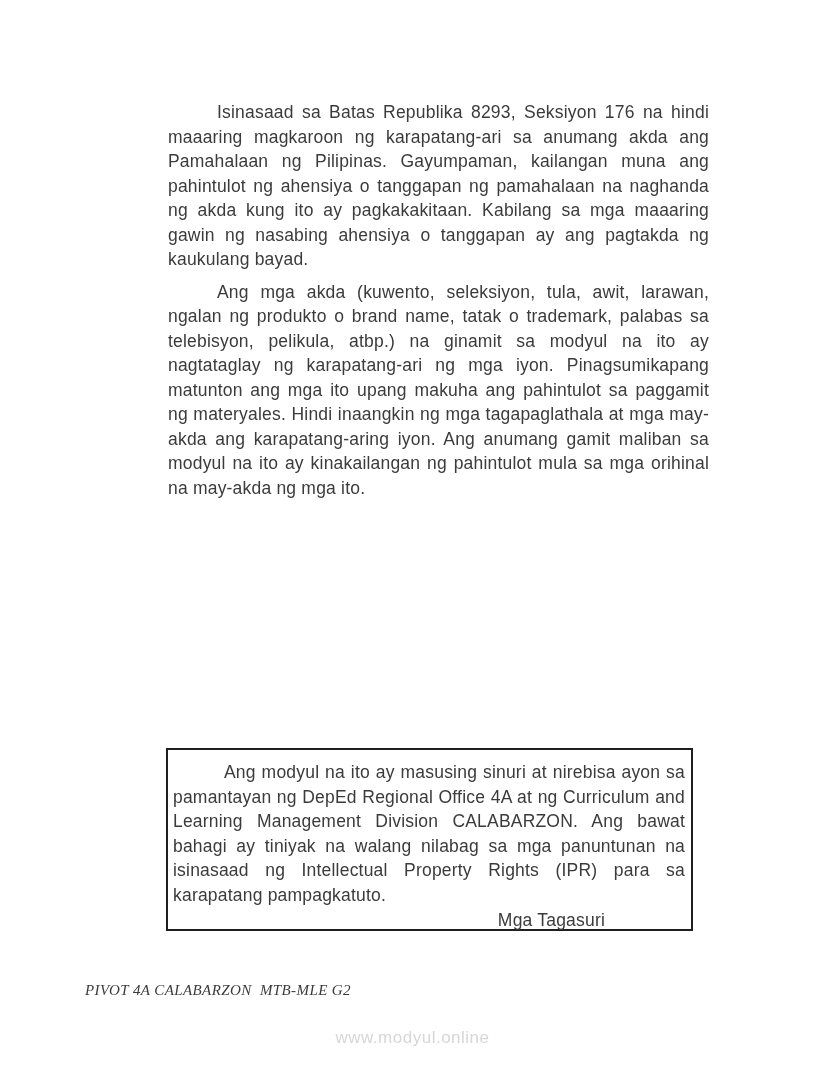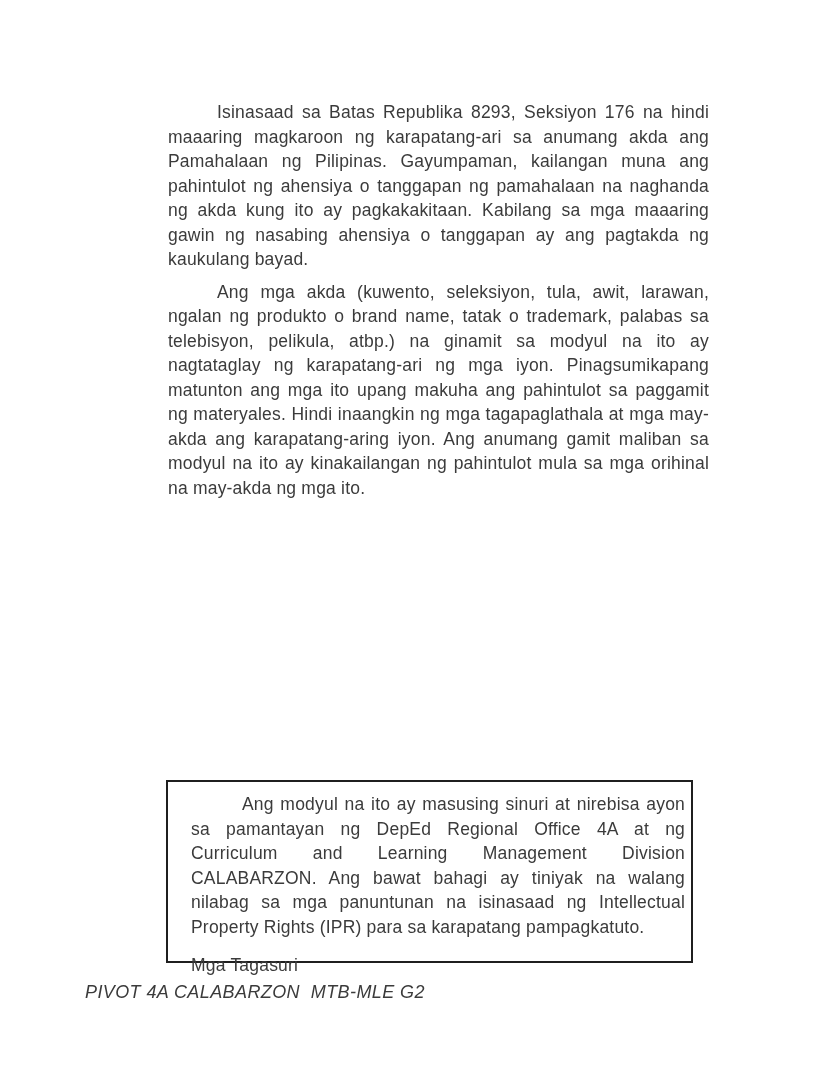--- a/index.html
+++ b/index.html
@@ -38,12 +38,12 @@
   .review-box {
     position: absolute;
     left: 166px;
-    top: 780px;
+    top: 748px;
     width: 527px;
     height: 183px;
     border: 2px solid #1f1f1f;
     box-sizing: border-box;
-    padding: 10px 6px 0 23px;
+    padding: 10px 6px 0 5px;
     background: #ffffff;
   }
   .review-box .para {

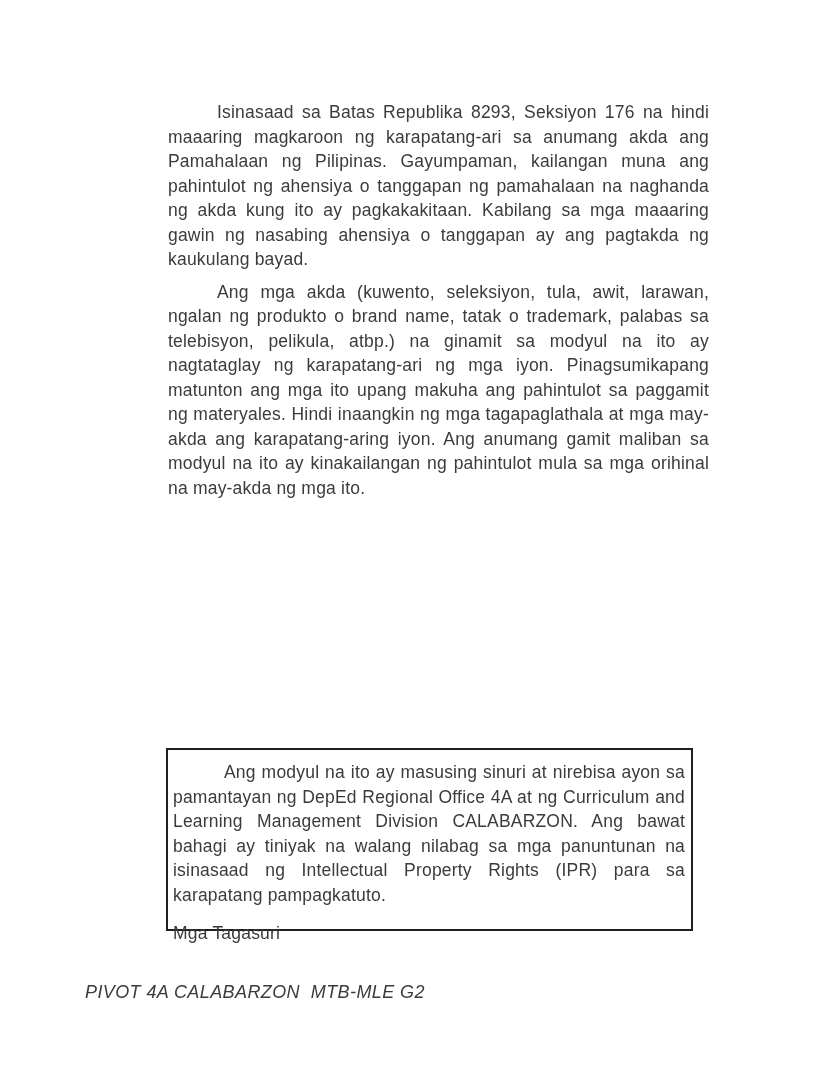--- a/index.html
+++ b/index.html
@@ -54,9 +54,9 @@
     font-size: 17.5px;
     line-height: 24.5px;
     letter-spacing: 0.2px;
-    text-align: left;
+    text-align: right;
     padding-right: 80px;
-    margin-top: 14px;
+    margin-top: 1px;
     color: #3b3b3b;
   }
   .page-footer {

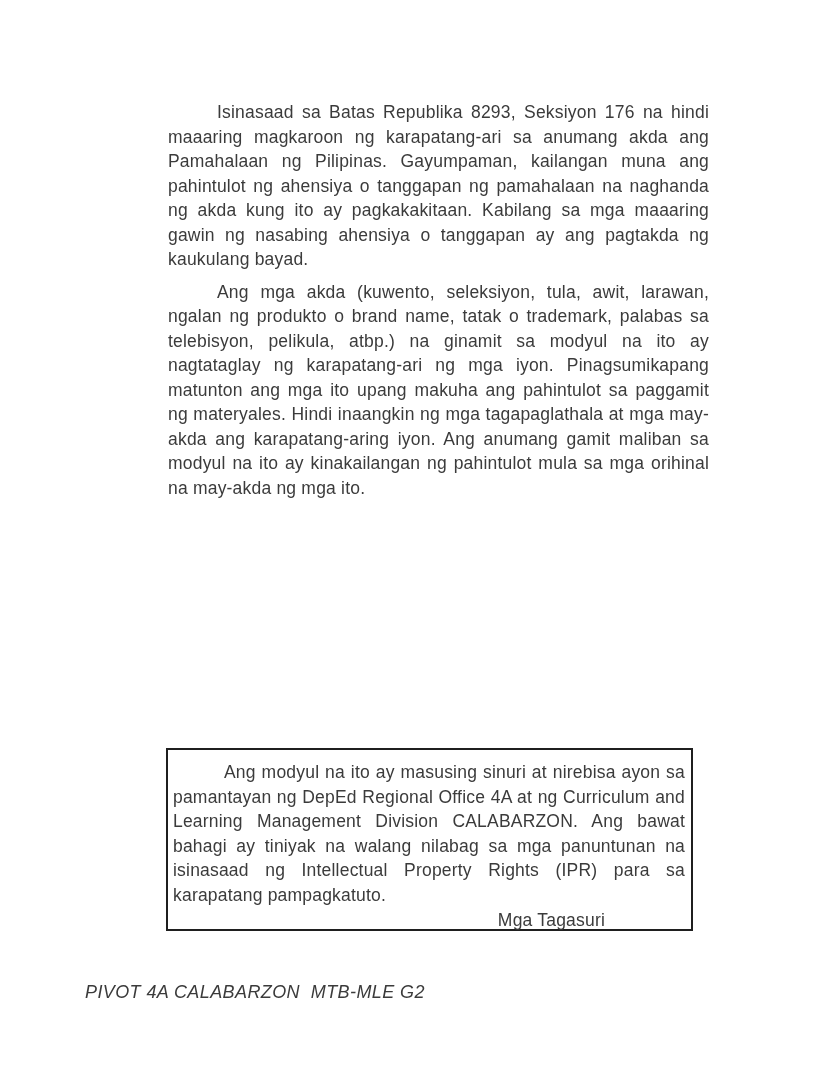--- a/index.html
+++ b/index.html
@@ -63,11 +63,12 @@
     position: absolute;
     left: 85px;
     top: 982px;
-    font-size: 18px;
+    font-size: 15px;
     font-style: italic;
     letter-spacing: 0.4px;
     color: #3b3b3b;
     white-space: pre;
+    font-family: Liberation Serif, serif;
   }
   .watermark {
     position: absolute;

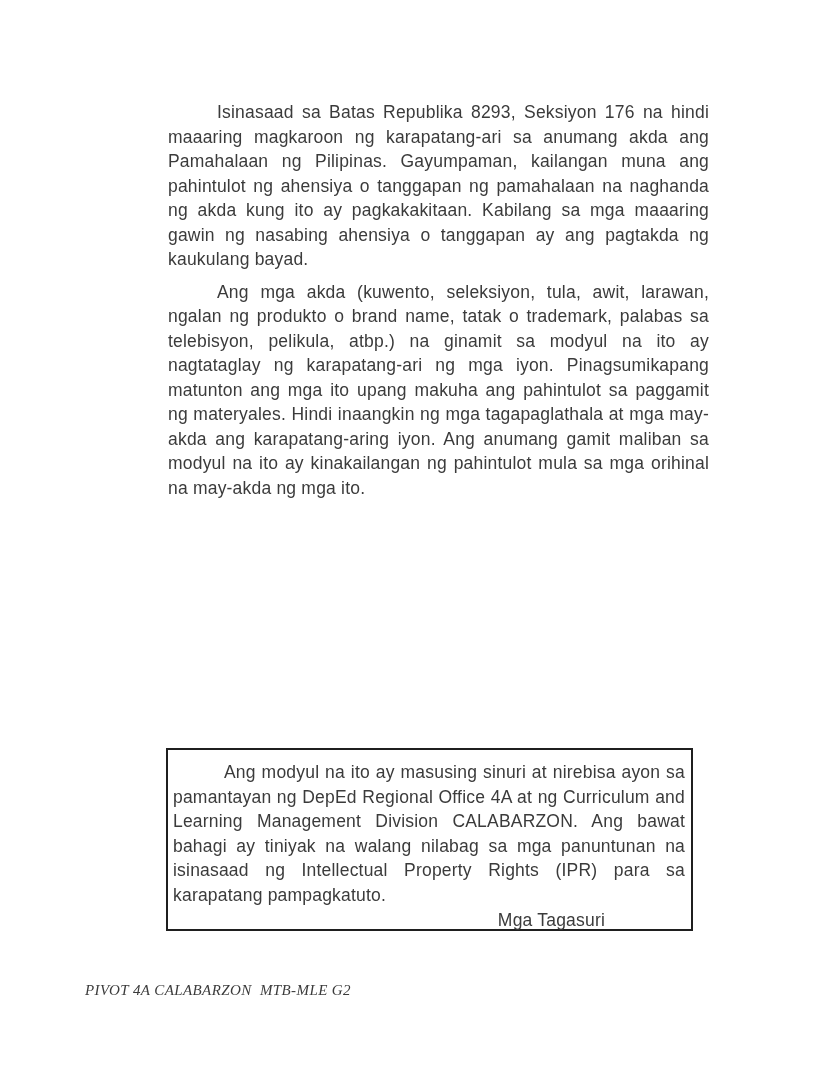--- a/index.html
+++ b/index.html
@@ -98,6 +98,7 @@
 
   <div class="page-footer">PIVOT 4A CALABARZON  MTB-MLE G2</div>
 
+  <div class="watermark">www.modyul.online</div>
 
 </div>
 

